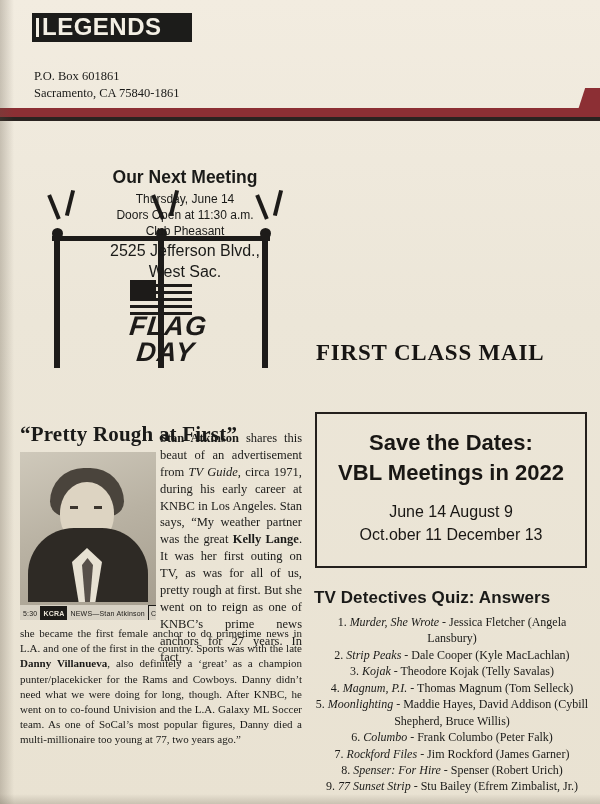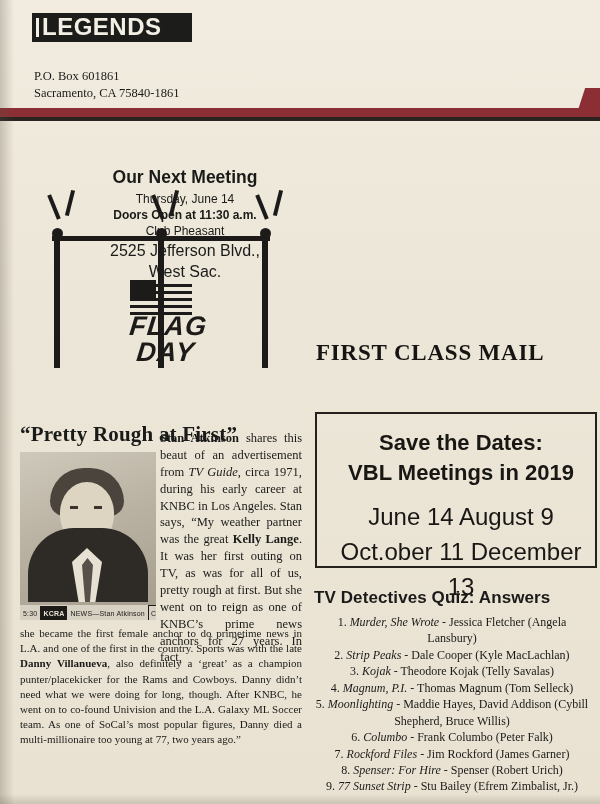--- a/index.html
+++ b/index.html
@@ -148,7 +148,7 @@
     margin-bottom: 3px;
   }
   .meetingbox .m-date { font-size: 12px; }
-  .meetingbox .m-doors { font-size: 12px; font-weight: bold; }
+  .meetingbox .m-doors { font-size: 12px; font-weight: normal; }
   .meetingbox .m-venue { font-size: 12px; }
   .meetingbox .m-addr { font-size: 16px; }
 

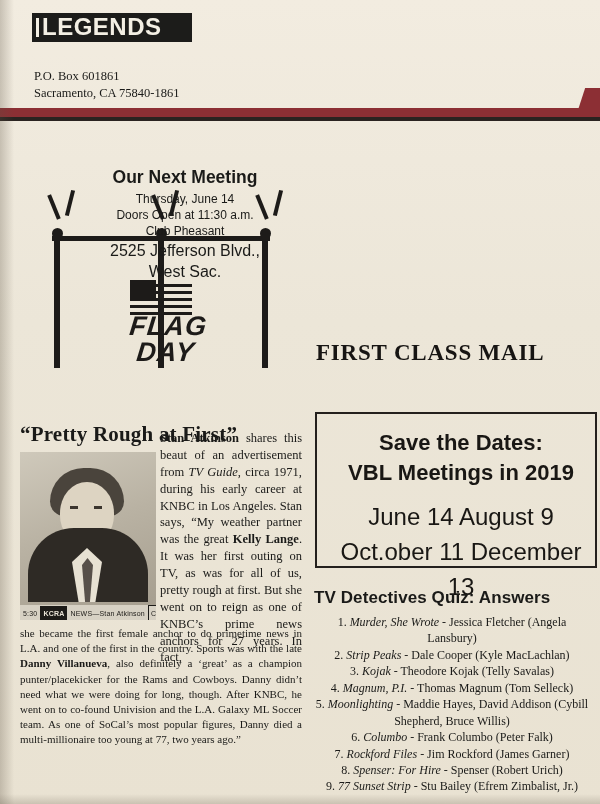--- a/index.html
+++ b/index.html
@@ -210,7 +210,6 @@
     font-family: "Liberation Sans", sans-serif;
     text-align: center;
     color: #191714;
-    padding-left: 10px;
   }
   .savebox .sd-line1 {
     font-size: 22px;

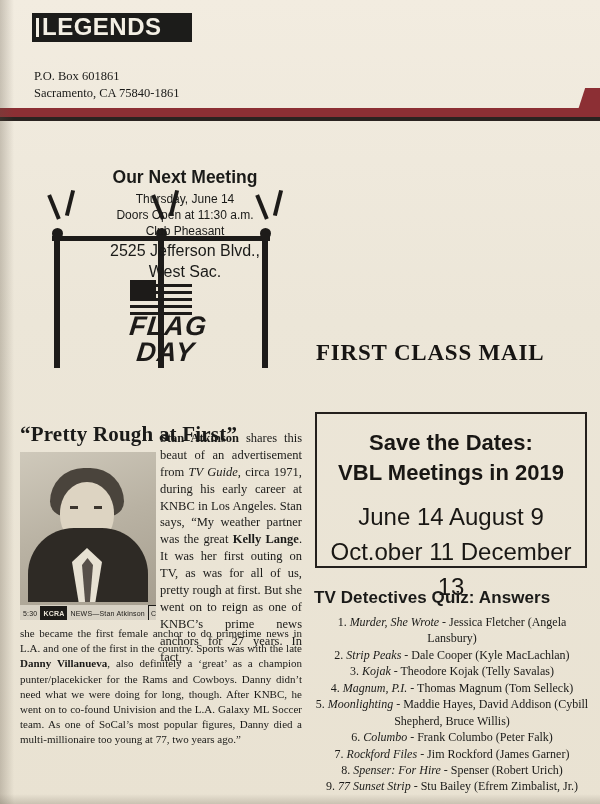--- a/index.html
+++ b/index.html
@@ -452,7 +452,7 @@
 
   <div class="savebox">
     <div class="sd-line1">Save the Dates:</div>
-    <div class="sd-line2">VBL Meetings in 2019</div>
+    <div class="sd-line2">VBL Meetings in 2022</div>
     <div class="sd-dates">
       <div>June 14   August 9</div>
       <div>Oct.ober 11   December 13</div>

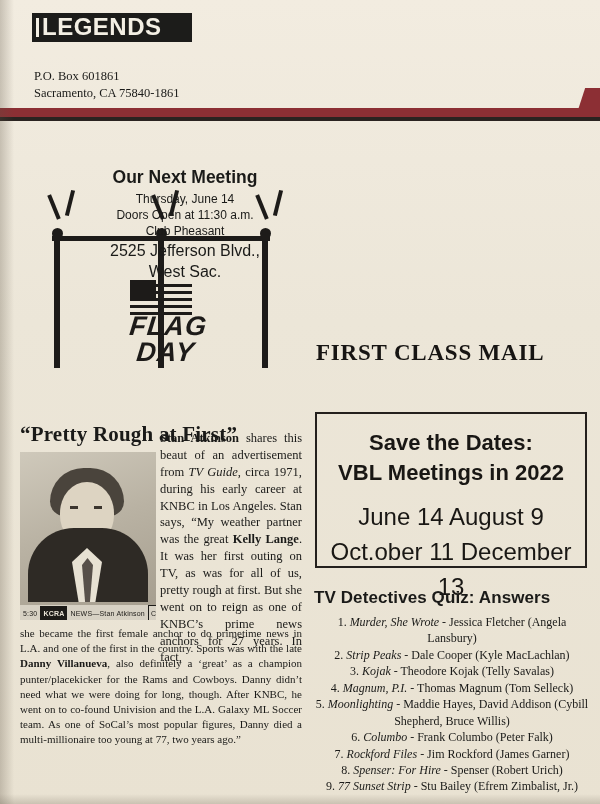--- a/index.html
+++ b/index.html
@@ -222,7 +222,7 @@
     margin-top: 4px;
   }
   .savebox .sd-dates {
-    font-size: 24px;
+    font-size: 16px;
     margin-top: 14px;
     line-height: 1.45;
   }

